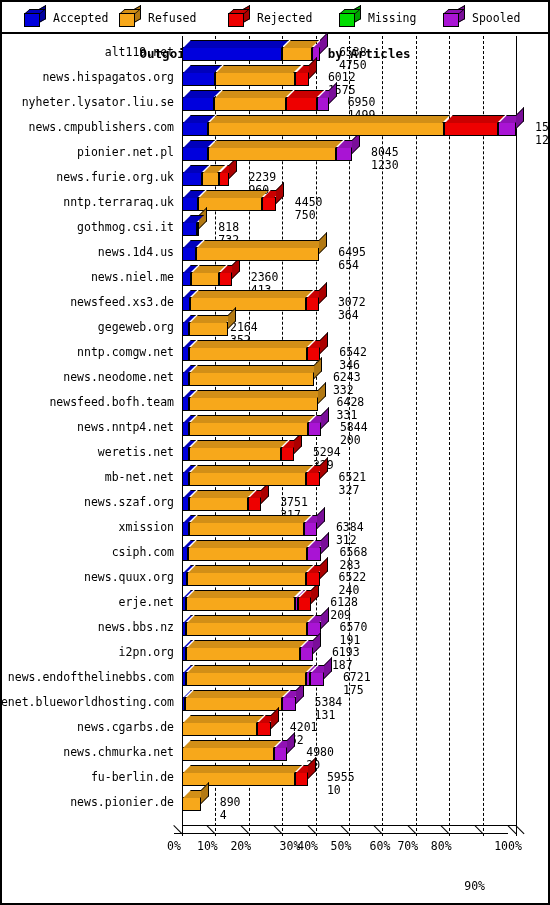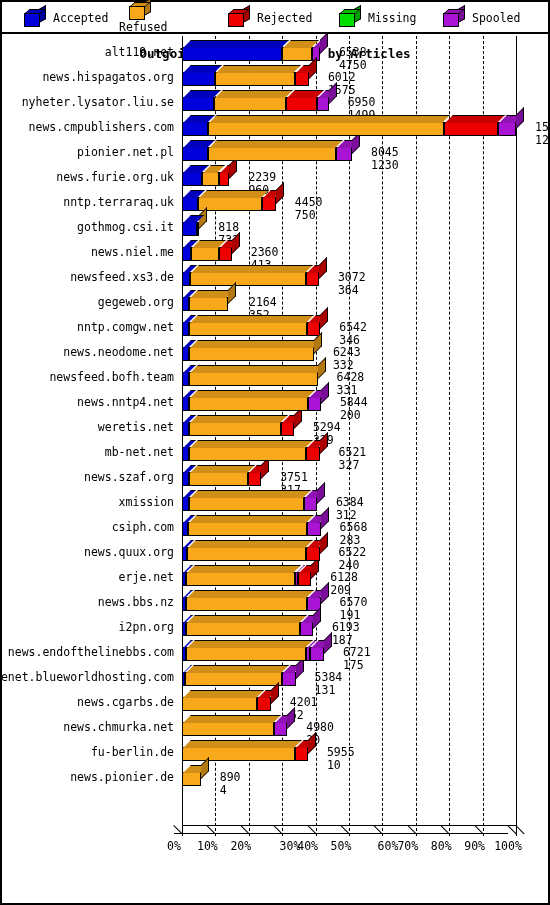--- a/index.html
+++ b/index.html
@@ -243,7 +243,7 @@
         </span>
         <span class="legend-label">Accepted</span>
       </div>
-      <div class="legend-item" style="left: 117px; flex-direction: column;">
+      <div class="legend-item" style="left: 117px;">
         <span class="legend-cube">
           <span class="side" style="background: rgb(178, 121, 19);"></span>
           <span class="top" style="background: rgb(210, 143, 23);"></span>

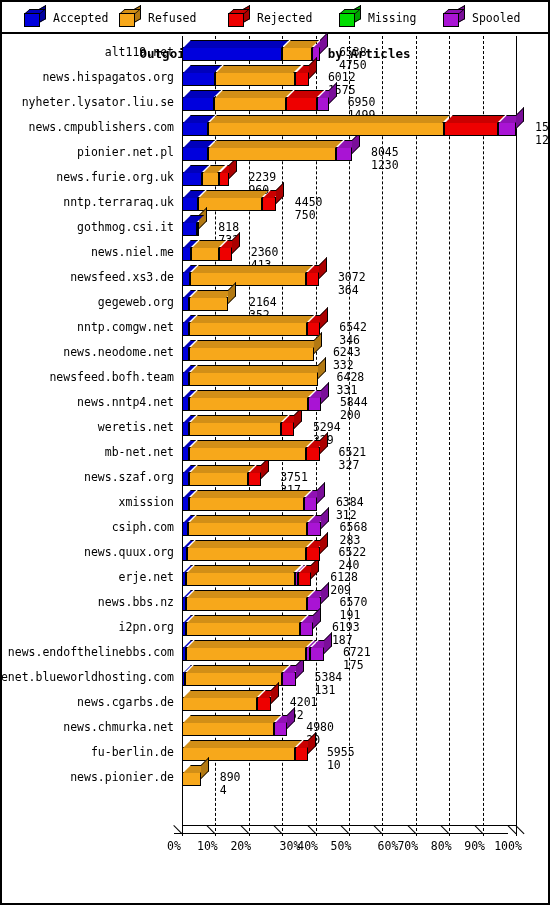--- a/index.html
+++ b/index.html
@@ -464,6 +464,24 @@
           </div>
         </div>
         <div class="row">
+          <div class="row-label">news.1d4.us</div>
+          <div class="bar-wrap">
+            <div class="bar">
+              <div class="seg" style="left: 0px; width: 13.694px; background: rgb(0, 0, 221); z-index: 50;">
+                <div class="cap-top" style="background: rgb(0, 0, 188);"></div>
+              </div>
+              <div class="seg" style="left: 13.694px; width: 123.58px; background: rgb(247, 168, 27); z-index: 49;">
+                <div class="cap-top" style="background: rgb(210, 143, 23);"></div>
+                <div class="cap-side" style="background: rgb(178, 121, 19);"></div>
+              </div>
+              <div class="values" style="left: 145.274px;">
+                <span>6495</span>
+                <span>654</span>
+              </div>
+            </div>
+          </div>
+        </div>
+        <div class="row">
           <div class="row-label">news.niel.me</div>
           <div class="bar-wrap">
             <div class="bar">

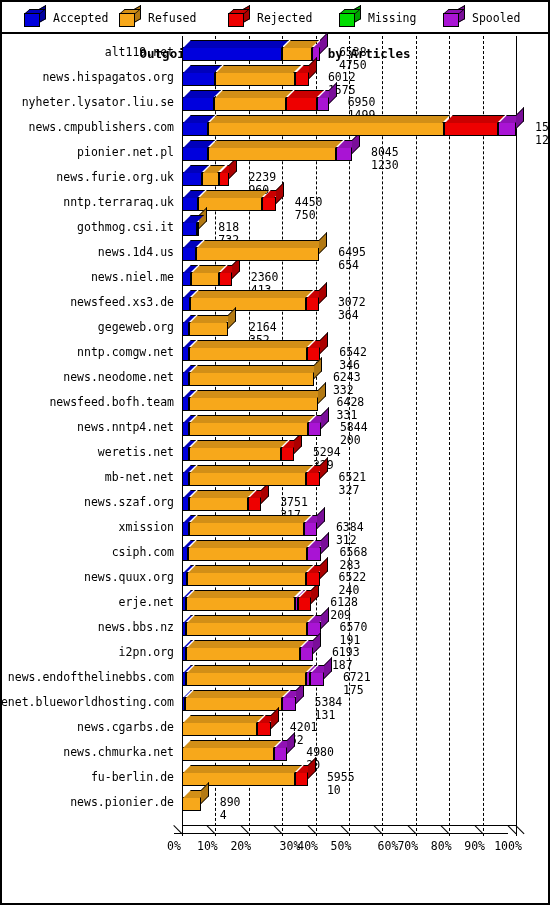--- a/index.html
+++ b/index.html
@@ -534,7 +534,7 @@
                 <div class="cap-top" style="background: rgb(210, 143, 23);"></div>
                 <div class="cap-side" style="background: rgb(178, 121, 19);"></div>
               </div>
-              <div class="values" style="left: 56px;">
+              <div class="values" style="left: 37px;">
                 <span>2164</span>
                 <span>352</span>
               </div>

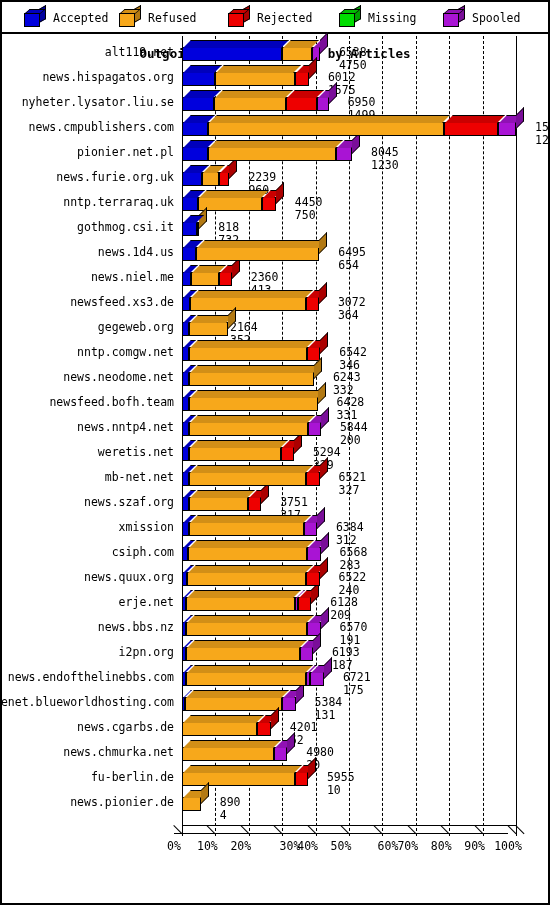--- a/index.html
+++ b/index.html
@@ -944,7 +944,7 @@
       <div class="axis-diag" style="left: 339px; top: 8px;"></div>
       <div class="tick-label" style="left: 339px;">50%</div>
       <div class="axis-diag" style="left: 372.4px; top: 8px;"></div>
-      <div class="tick-label" style="left: 386px;">60%</div>
+      <div class="tick-label" style="left: 378px;">60%</div>
       <div class="axis-diag" style="left: 405.8px; top: 8px;"></div>
       <div class="tick-label" style="left: 405.8px;">70%</div>
       <div class="axis-diag" style="left: 439.2px; top: 8px;"></div>

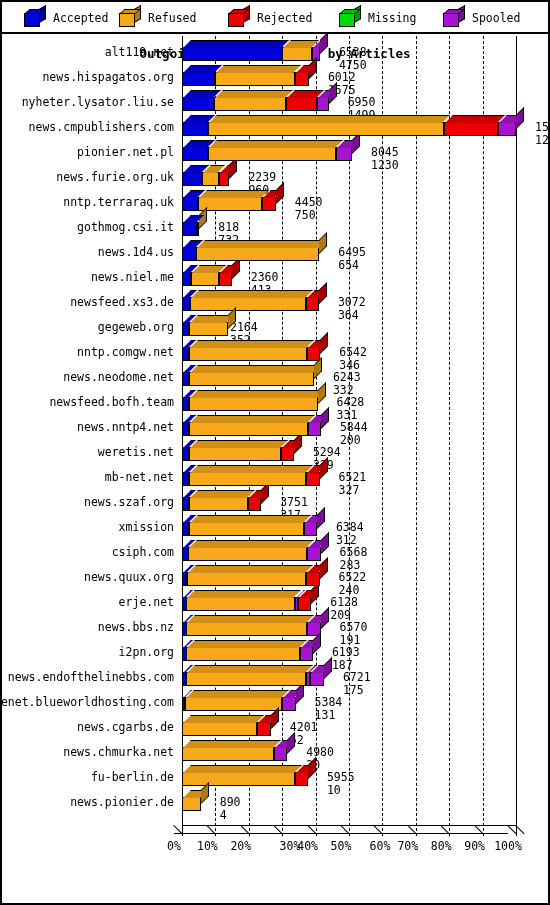--- a/index.html
+++ b/index.html
@@ -950,7 +950,7 @@
       <div class="axis-diag" style="left: 439.2px; top: 8px;"></div>
       <div class="tick-label" style="left: 439.2px;">80%</div>
       <div class="axis-diag" style="left: 472.6px; top: 8px;"></div>
-      <div class="tick-label" style="left: 472.6px;">90%</div>
+      <div class="tick-label" style="left: 472.6px; margin-top: 40px;">90%</div>
       <div class="axis-diag" style="left: 506px; top: 8px;"></div>
       <div class="tick-label" style="left: 506px;">100%</div>
       <div class="axis-diag" style="left: 514px; top: 8px; width: 12px;"></div>

